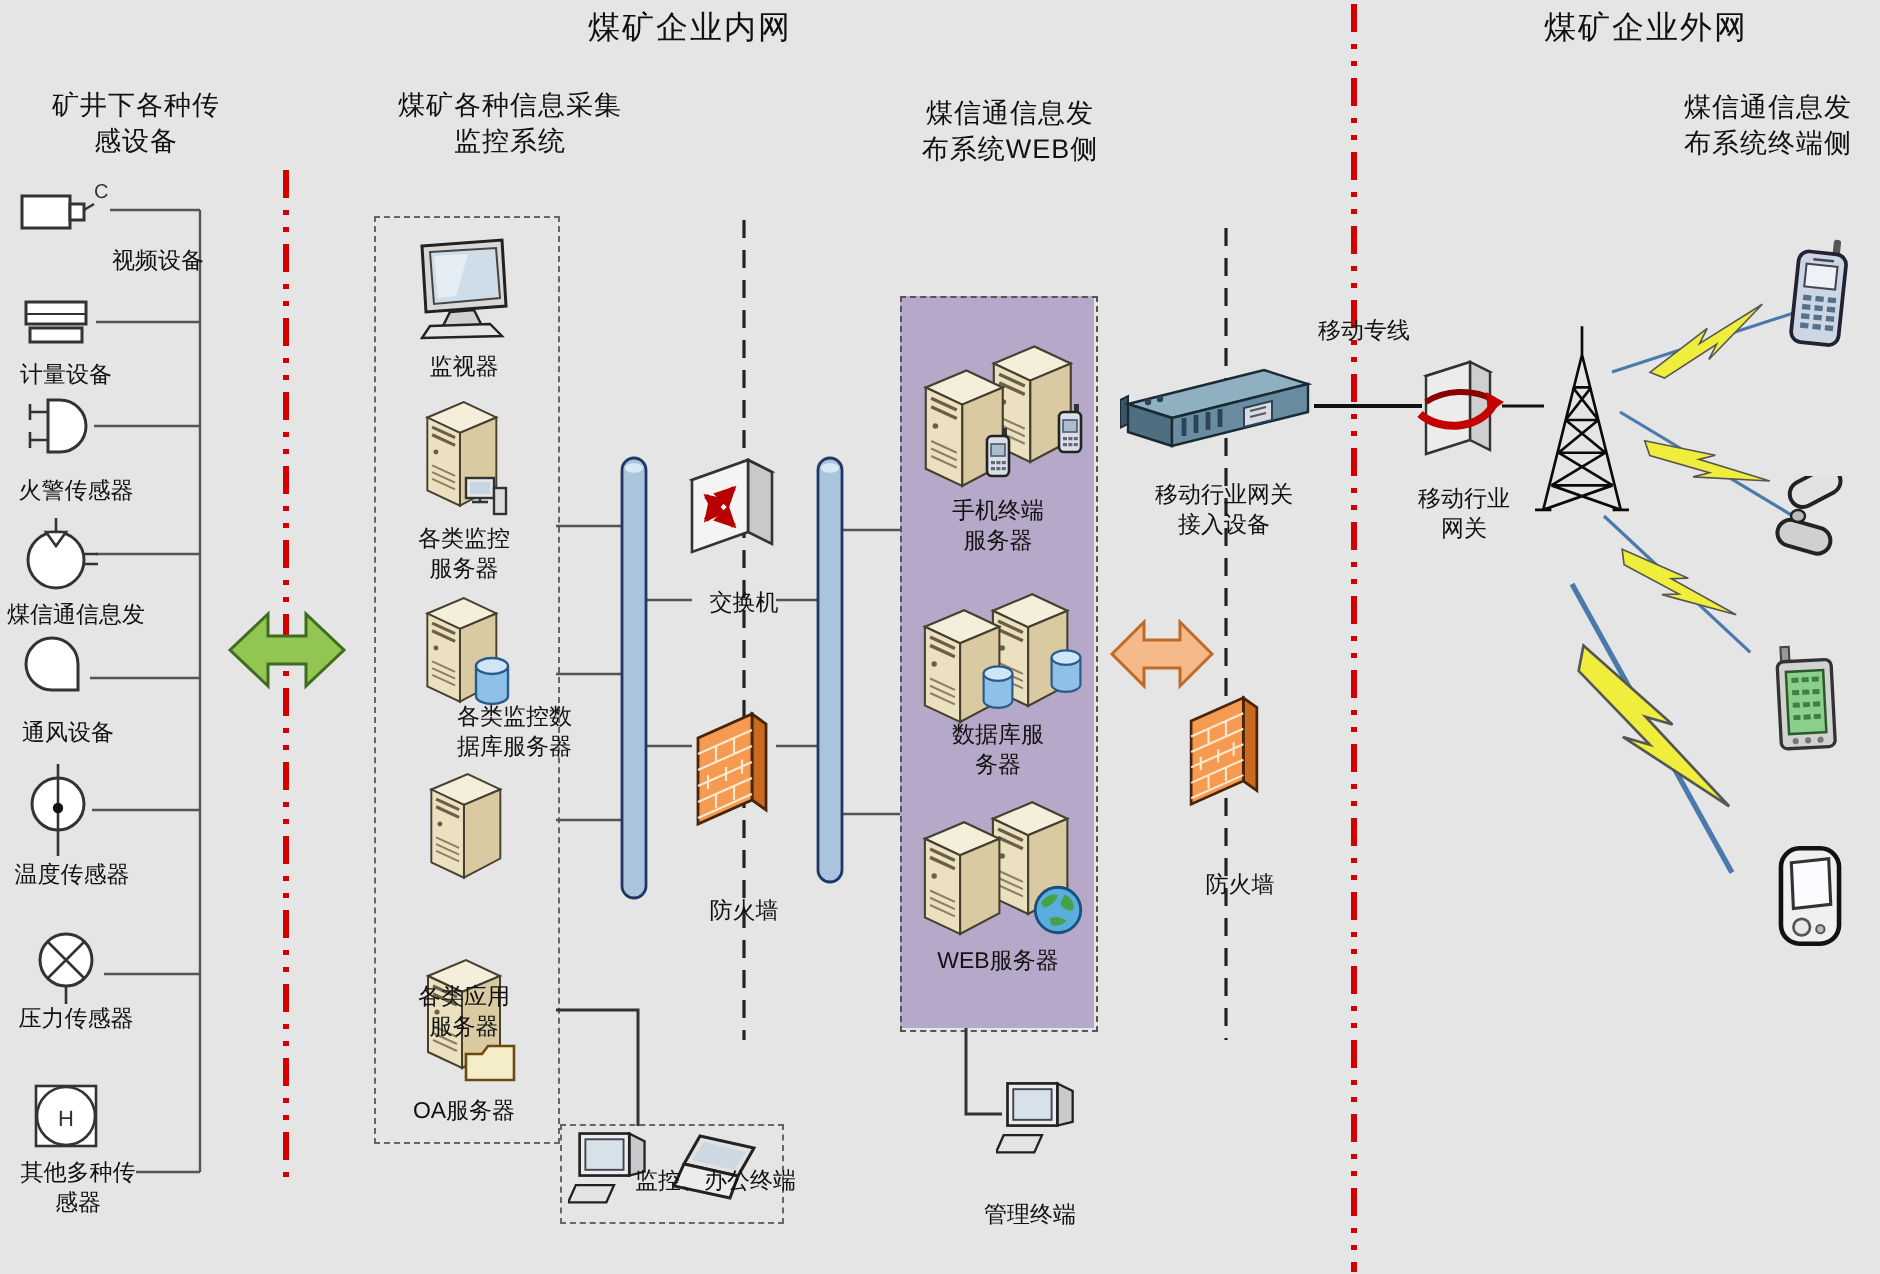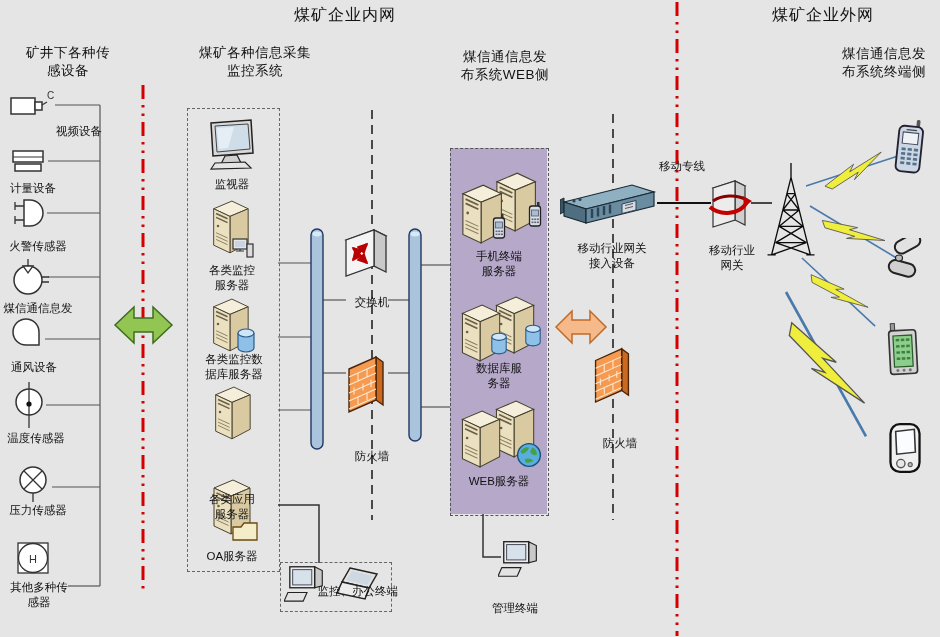--- a/index.html
+++ b/index.html
@@ -236,7 +236,7 @@
     <use href="#srv" width="46" height="56"></use>
       <use href="#db" x="30" y="32" width="20" height="26"></use>
   </svg>
-  <div class="lbl" style="left:192px;top:352px;width:84px;">各类监控数
+  <div class="lbl" style="left:202px;top:352px;width:84px;text-align:right;">各类监控数
 据库服务器</div>
 
   <svg class="ic" style="left:208px;top:384px;" width="48" height="58">

